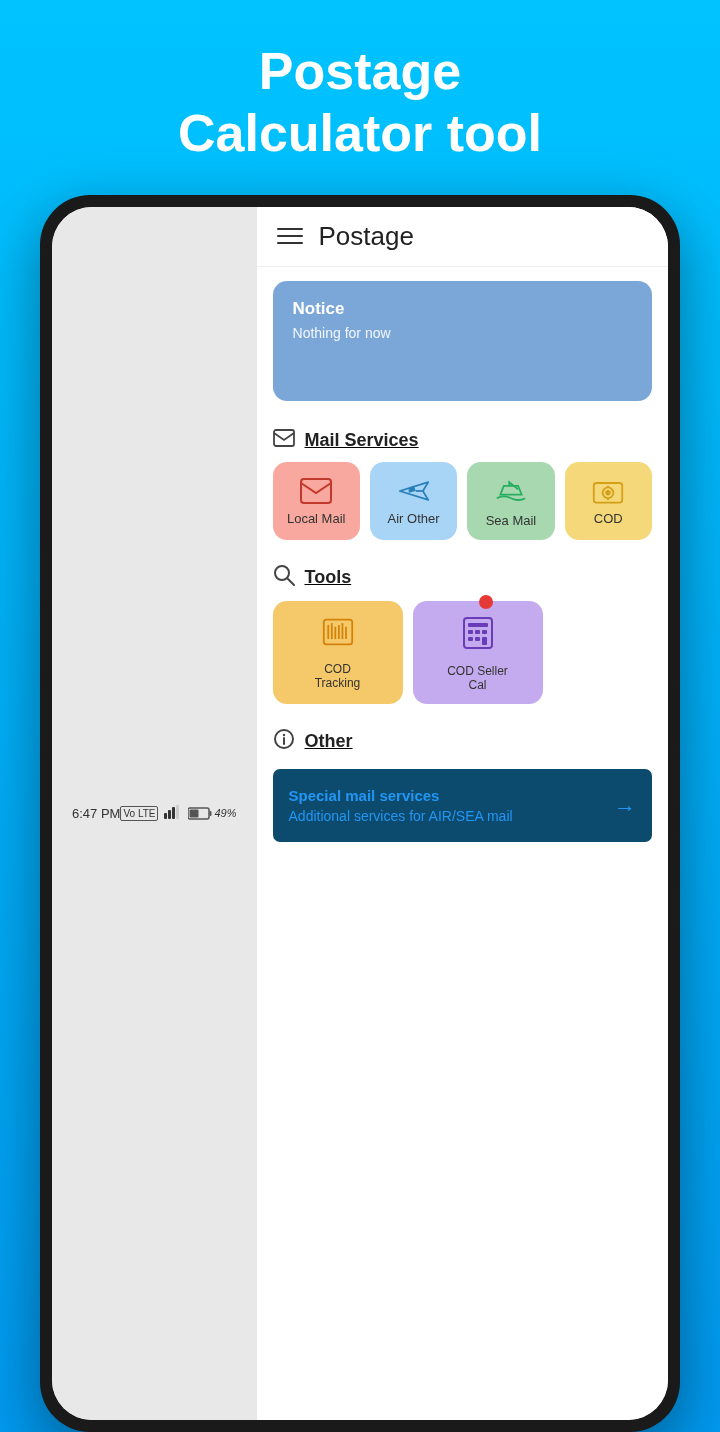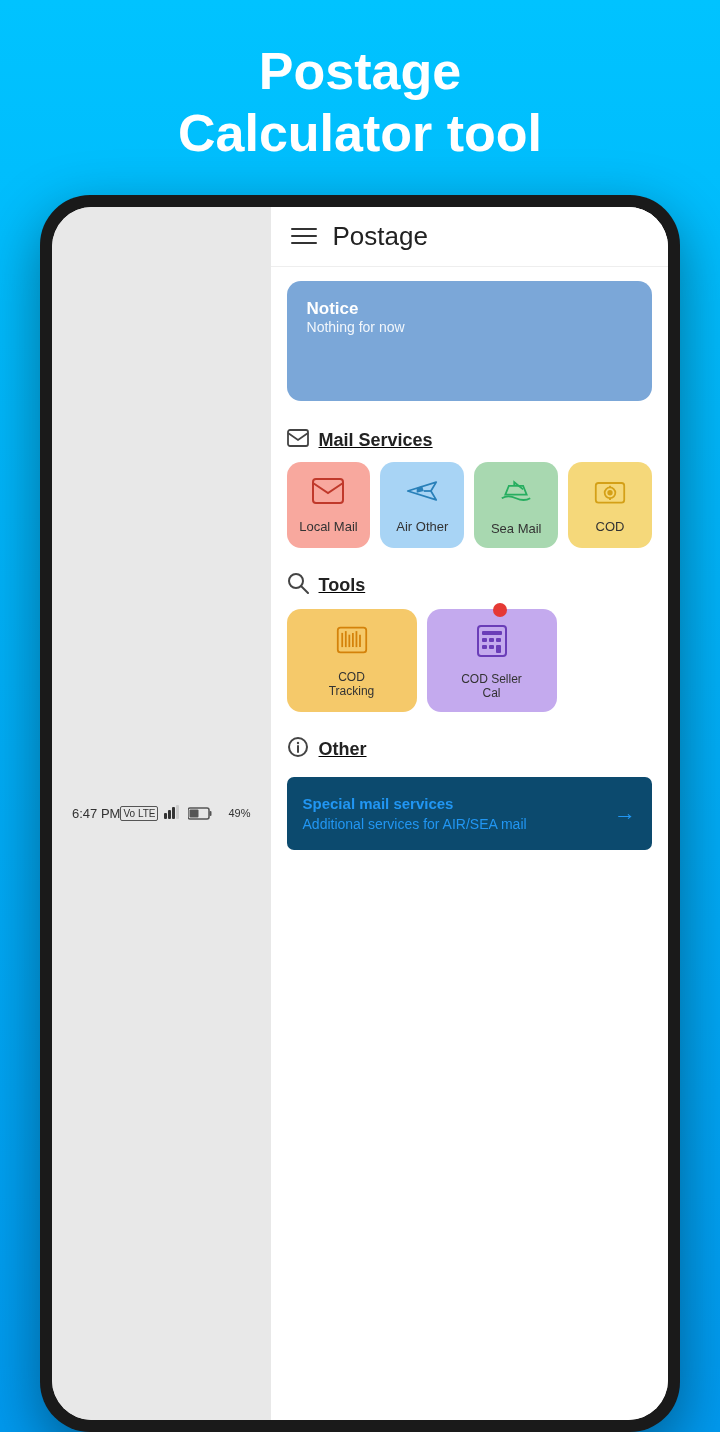--- a/index.html
+++ b/index.html
@@ -110,7 +110,7 @@
       font-size: 17px;
       font-weight: 700;
       color: white;
-      margin-bottom: 0;
+      margin-bottom: 6px;
     }
     .notice-body {
       font-size: 14px;

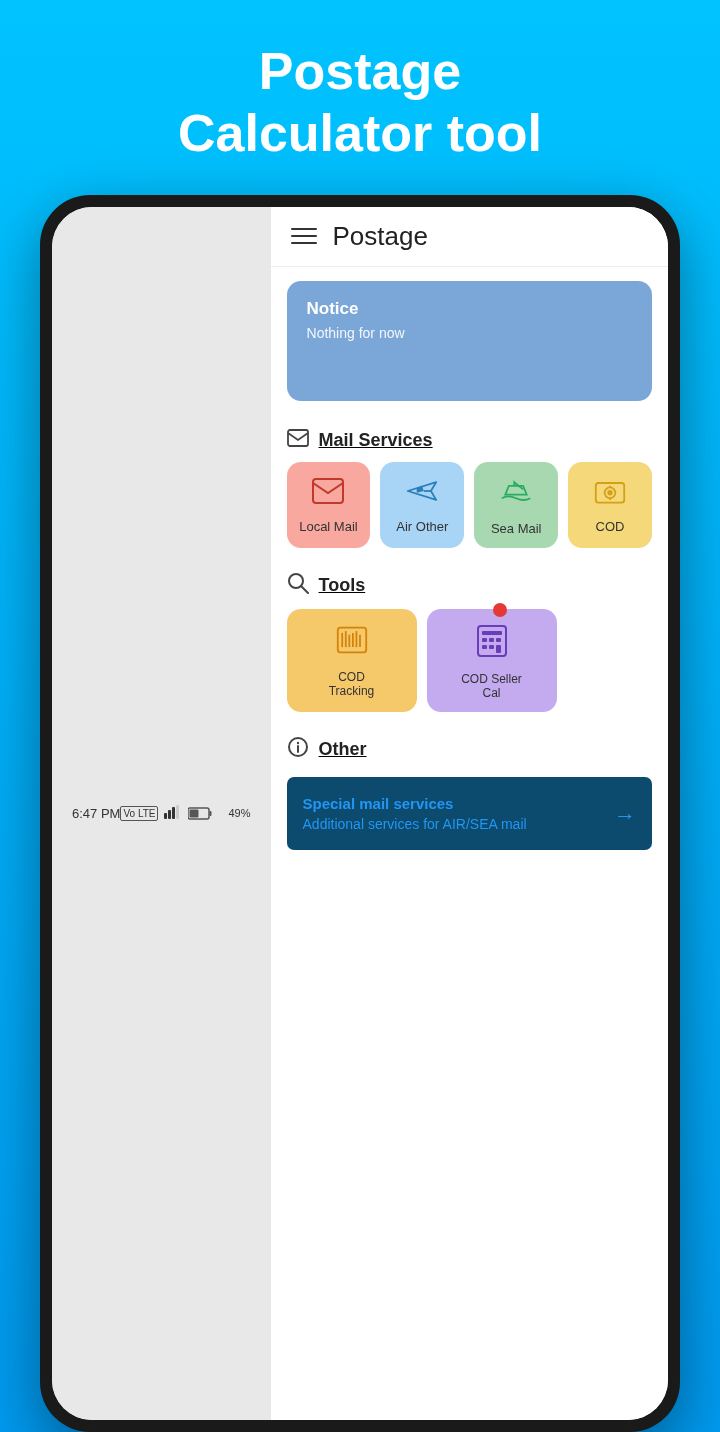--- a/index.html
+++ b/index.html
@@ -148,7 +148,7 @@
       display: flex;
       flex-direction: column;
       align-items: center;
-      gap: 8px;
+      gap: 0;
       cursor: pointer;
     }
     .service-card.local { background: #f8a89e; }

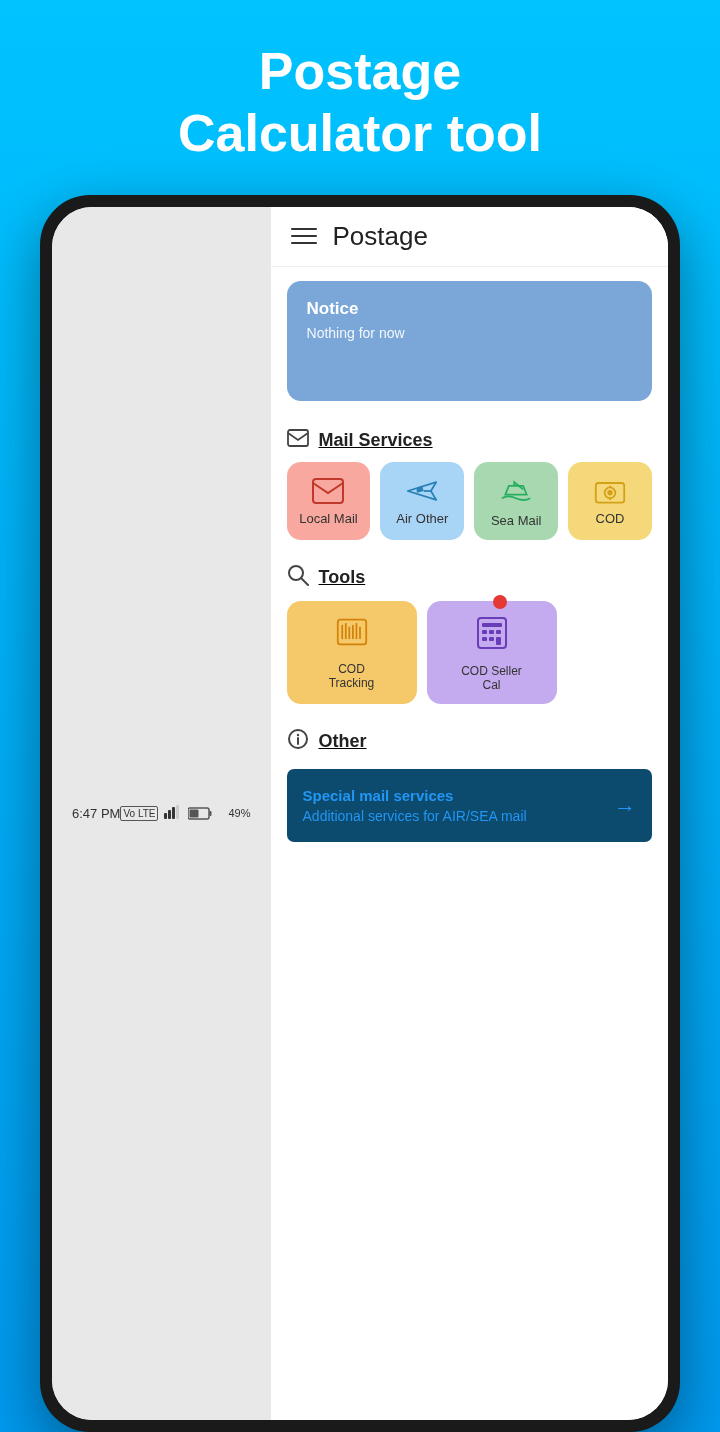--- a/index.html
+++ b/index.html
@@ -267,7 +267,7 @@
             <rect x="12" y="0" width="3" height="14" fill="#ccc" rx="1"></rect>
           </svg>
         </span>
-        <span style="display:inline-flex;align-items:center;gap:16px;">
+        <span style="display:inline-flex;align-items:center;gap:2px;font-style:italic;">
           <svg width="24" height="13" viewBox="0 0 24 13">
             <rect x="0" y="1" width="21" height="11" rx="2" fill="none" stroke="#555" stroke-width="1.5"></rect>
             <rect x="21.5" y="4" width="2" height="5" rx="1" fill="#555"></rect>

